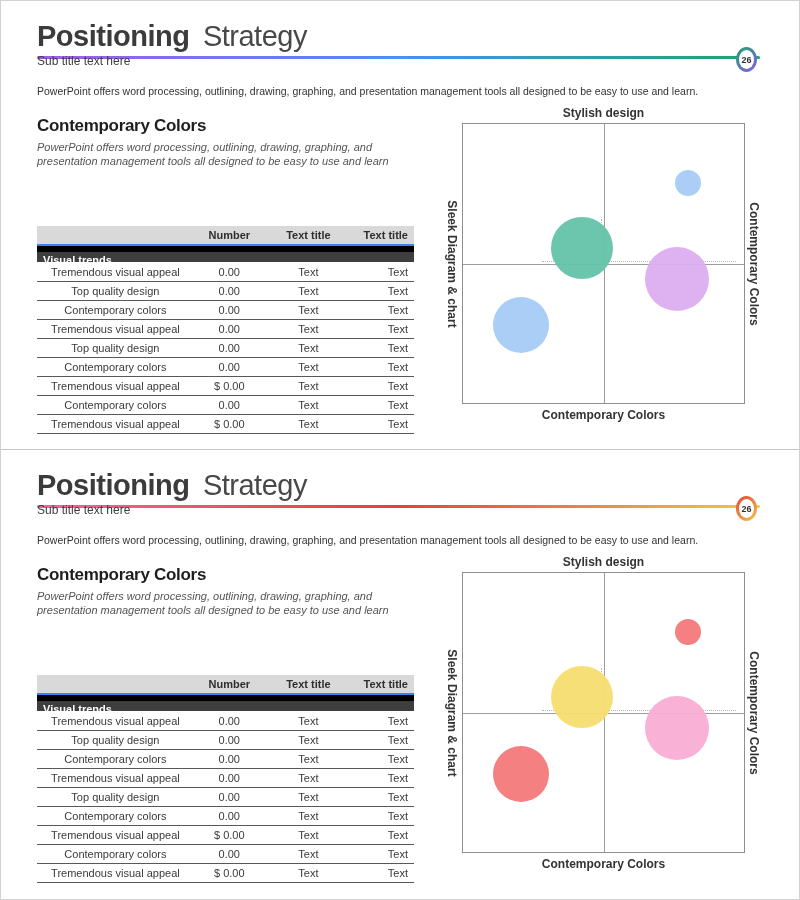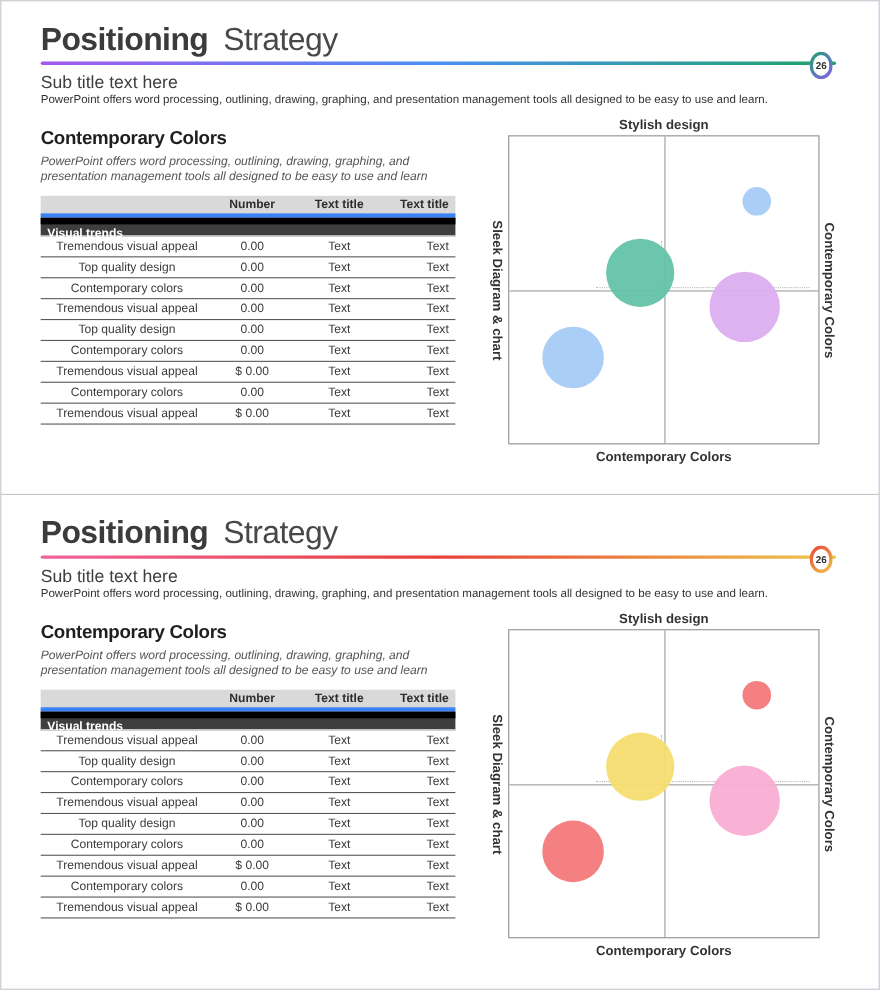--- a/index.html
+++ b/index.html
@@ -18,7 +18,7 @@
   .badge { position:absolute; left:712px; top:46px; width:21px; height:25px; border-radius:50%;
            border:3px solid transparent; display:flex; align-items:center; justify-content:center;
            font-size:9px; font-weight:700; color:#333;margin-left:23px; }
-  .subtitle { position:absolute; left:36px; top:66px; font-size:16px; color:#3d3d3d; }
+  .subtitle { position:absolute; left:36px; top:53px; font-size:12px; color:#3d3d3d; }
   .header-body { position:absolute; left:36px; top:84px; font-size:10.5px; color:#333; width:700px; }
 
   

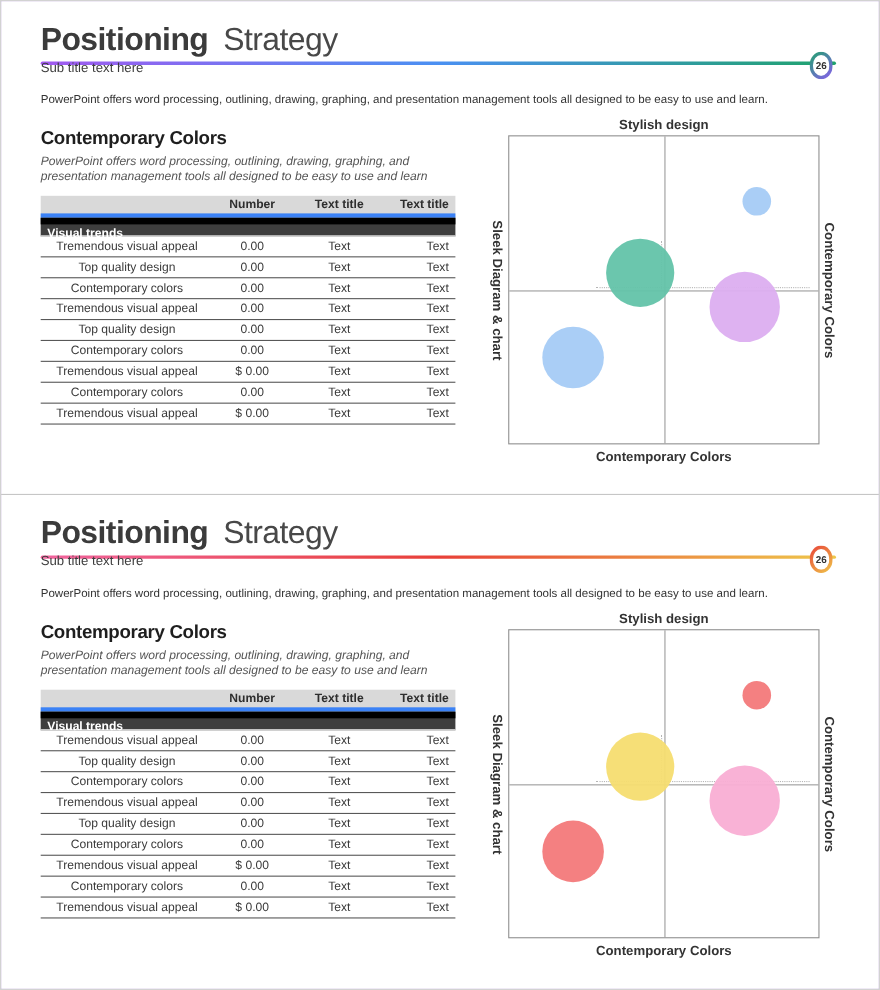--- a/index.html
+++ b/index.html
@@ -30,7 +30,7 @@
   
   .table { position:absolute; left:36px; top:177px; width:377px; font-size:11px; color:#3a3a3a; }
   .t-head { display:flex; align-items:center; height:20px; background:#d9d9d9; font-weight:700;
-            color:#2e2e2e; border-bottom:4px solid #3b82f6; }
+            color:#2e2e2e; border-bottom:2px solid #3b82f6;margin-top:48px; }
   .t-section { height:17px; line-height:17px; background:#3e3e3e; color:#fff; font-weight:700;
                padding-left:6px; border-top:6px solid #000000; border-bottom:1px solid #fff; }
   .t-row { display:flex; align-items:center; height:19px; border-bottom:1.5px solid #585858; }

